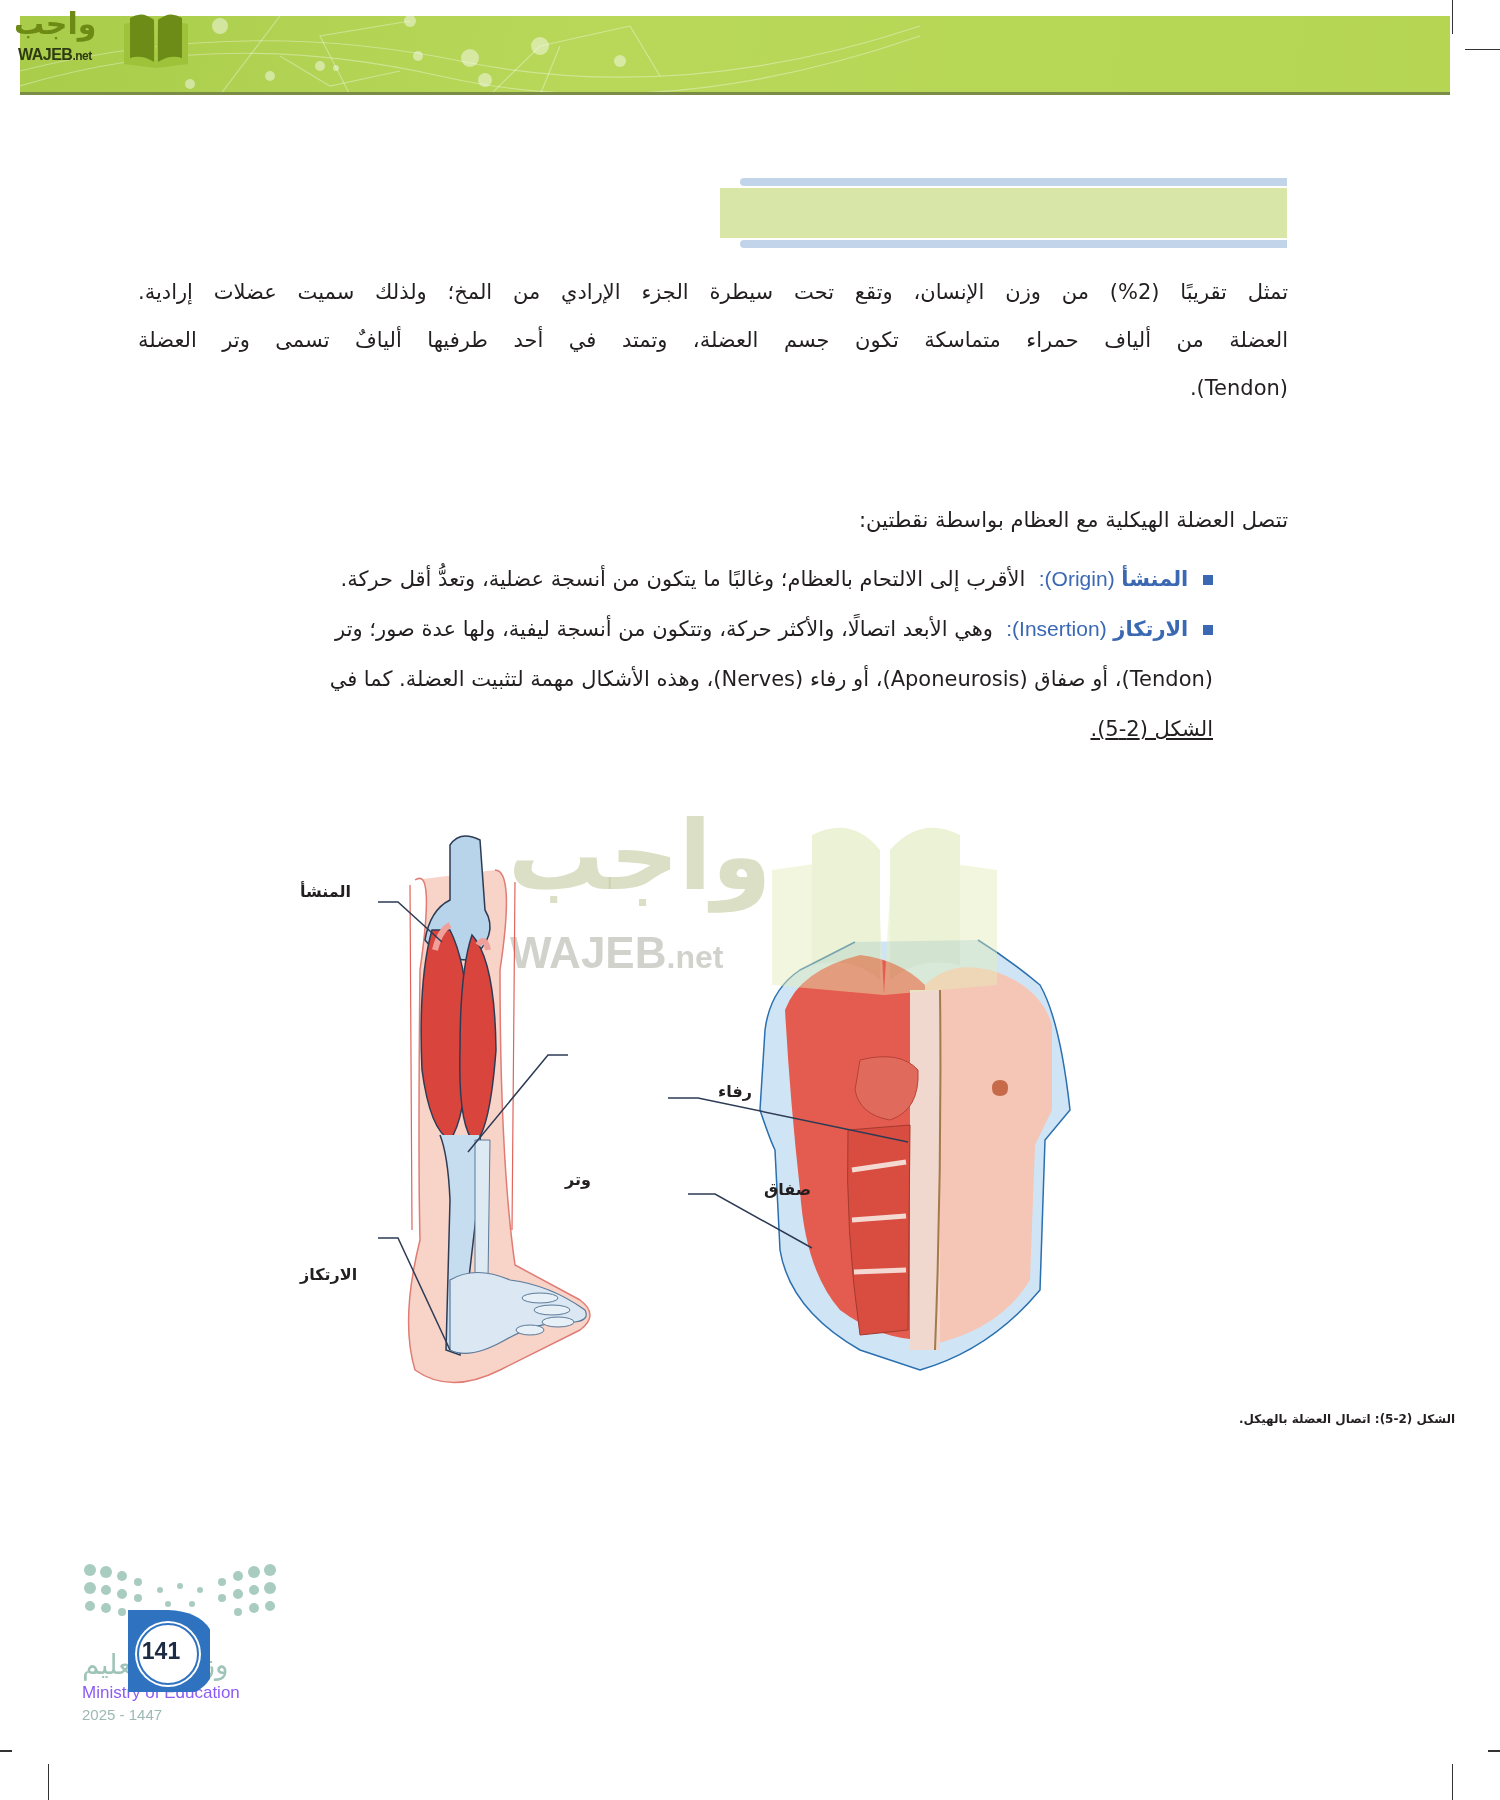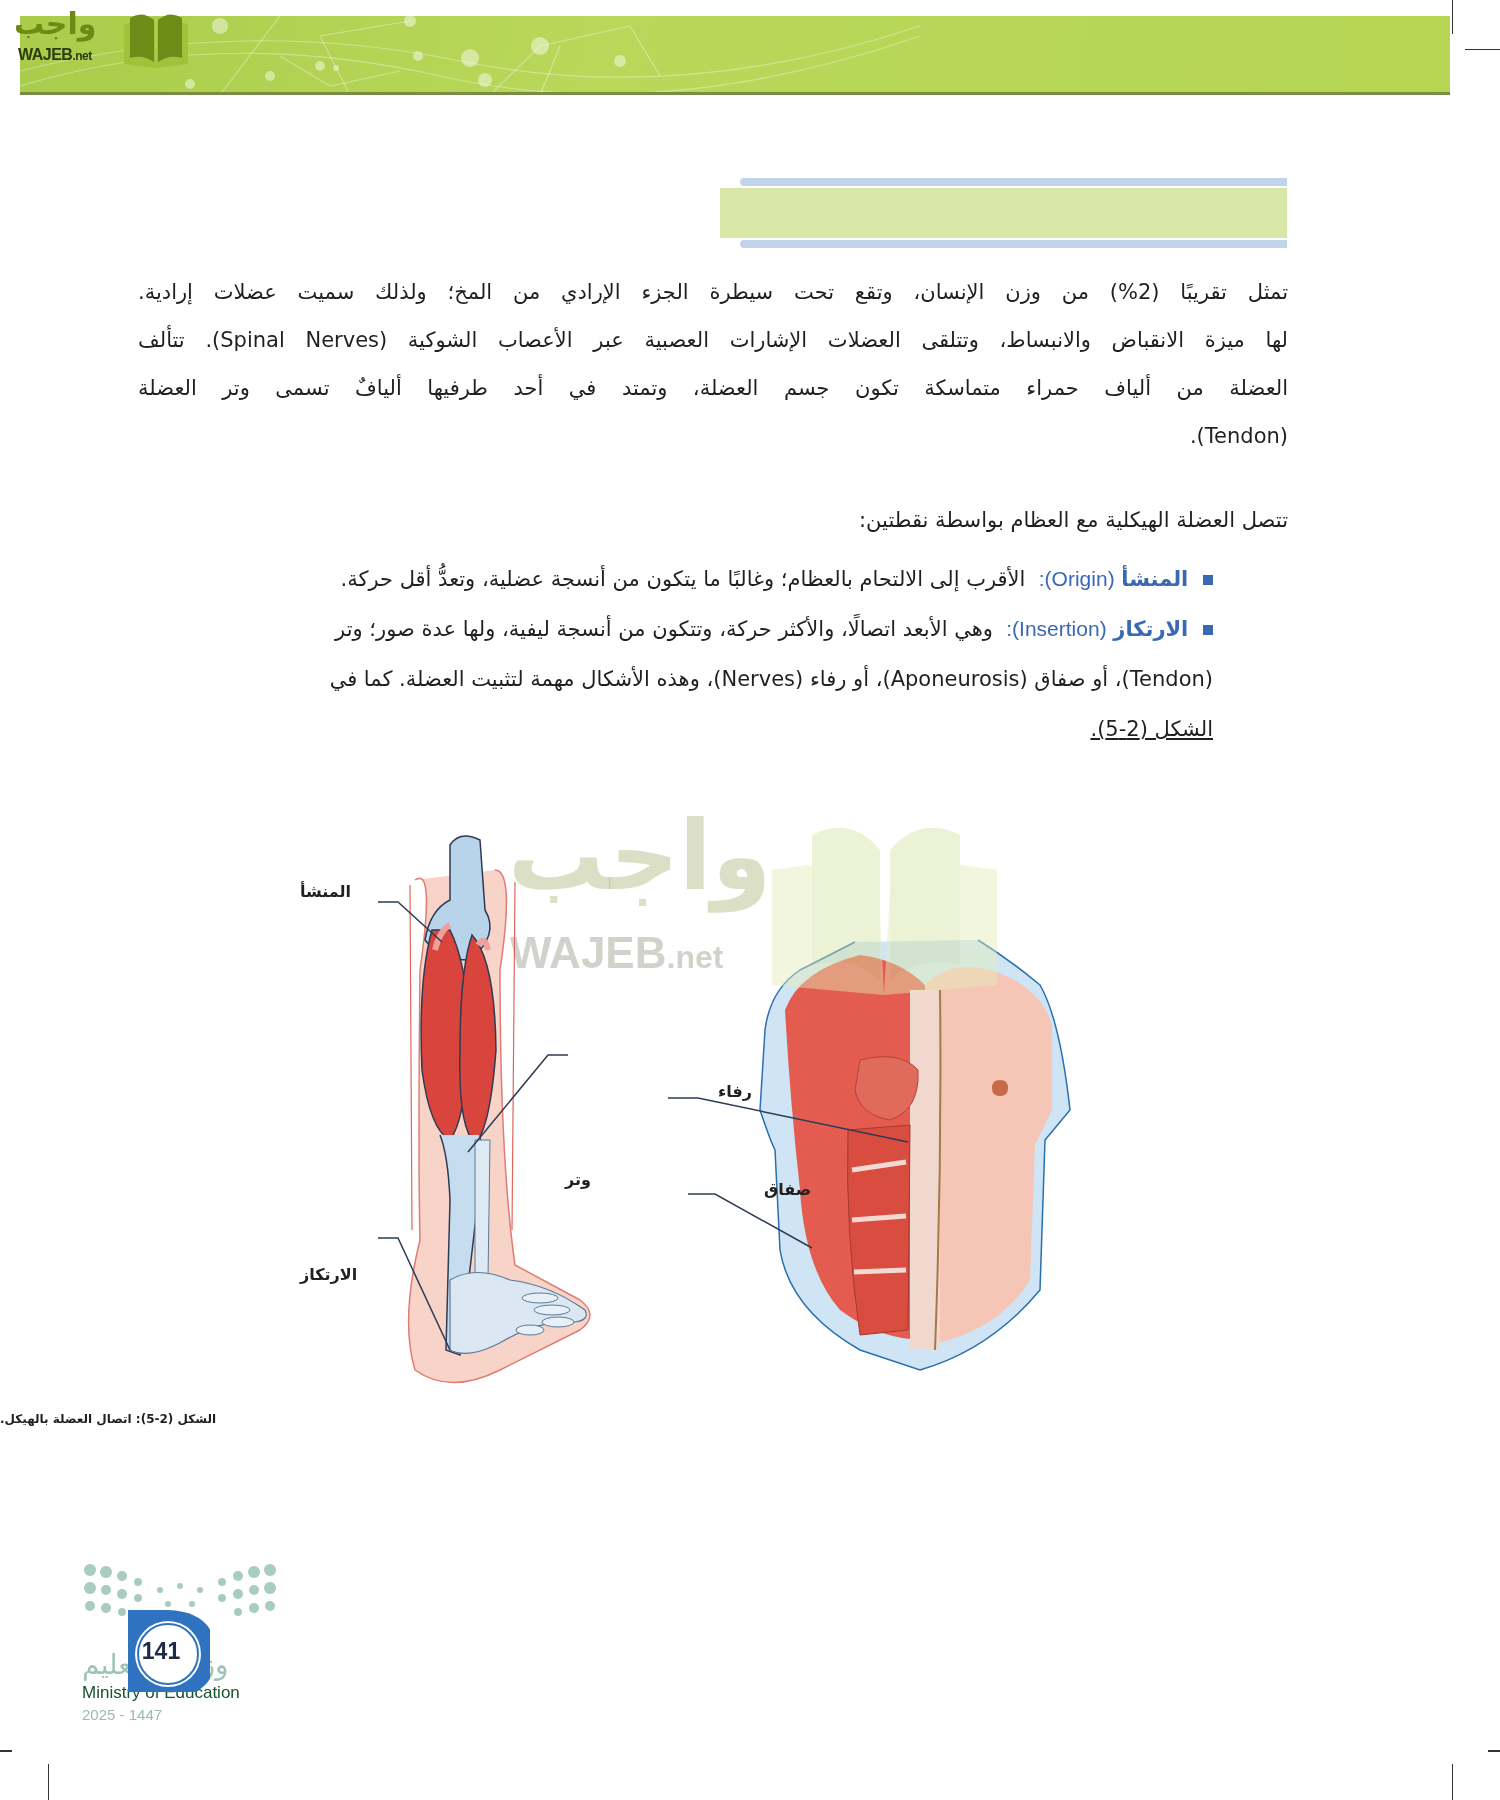--- a/index.html
+++ b/index.html
@@ -112,7 +112,6 @@
 
 <div class="body-text para">
   <span class="line">تمثل تقريبًا (2%) من وزن الإنسان، وتقع تحت سيطرة الجزء الإرادي من المخ؛ ولذلك سميت عضلات إرادية.</span>
-  <span class="line">لها ميزة الانقباض والانبساط، وتتلقى العضلات الإشارات العصبية عبر الأعصاب الشوكية (Spinal Nerves). تتألف</span>
   <span class="line">العضلة من ألياف حمراء متماسكة تكون جسم العضلة، وتمتد في أحد طرفيها أليافٌ تسمى وتر العضلة</span>
   <span class="line last">(Tendon).</span>
 </div>

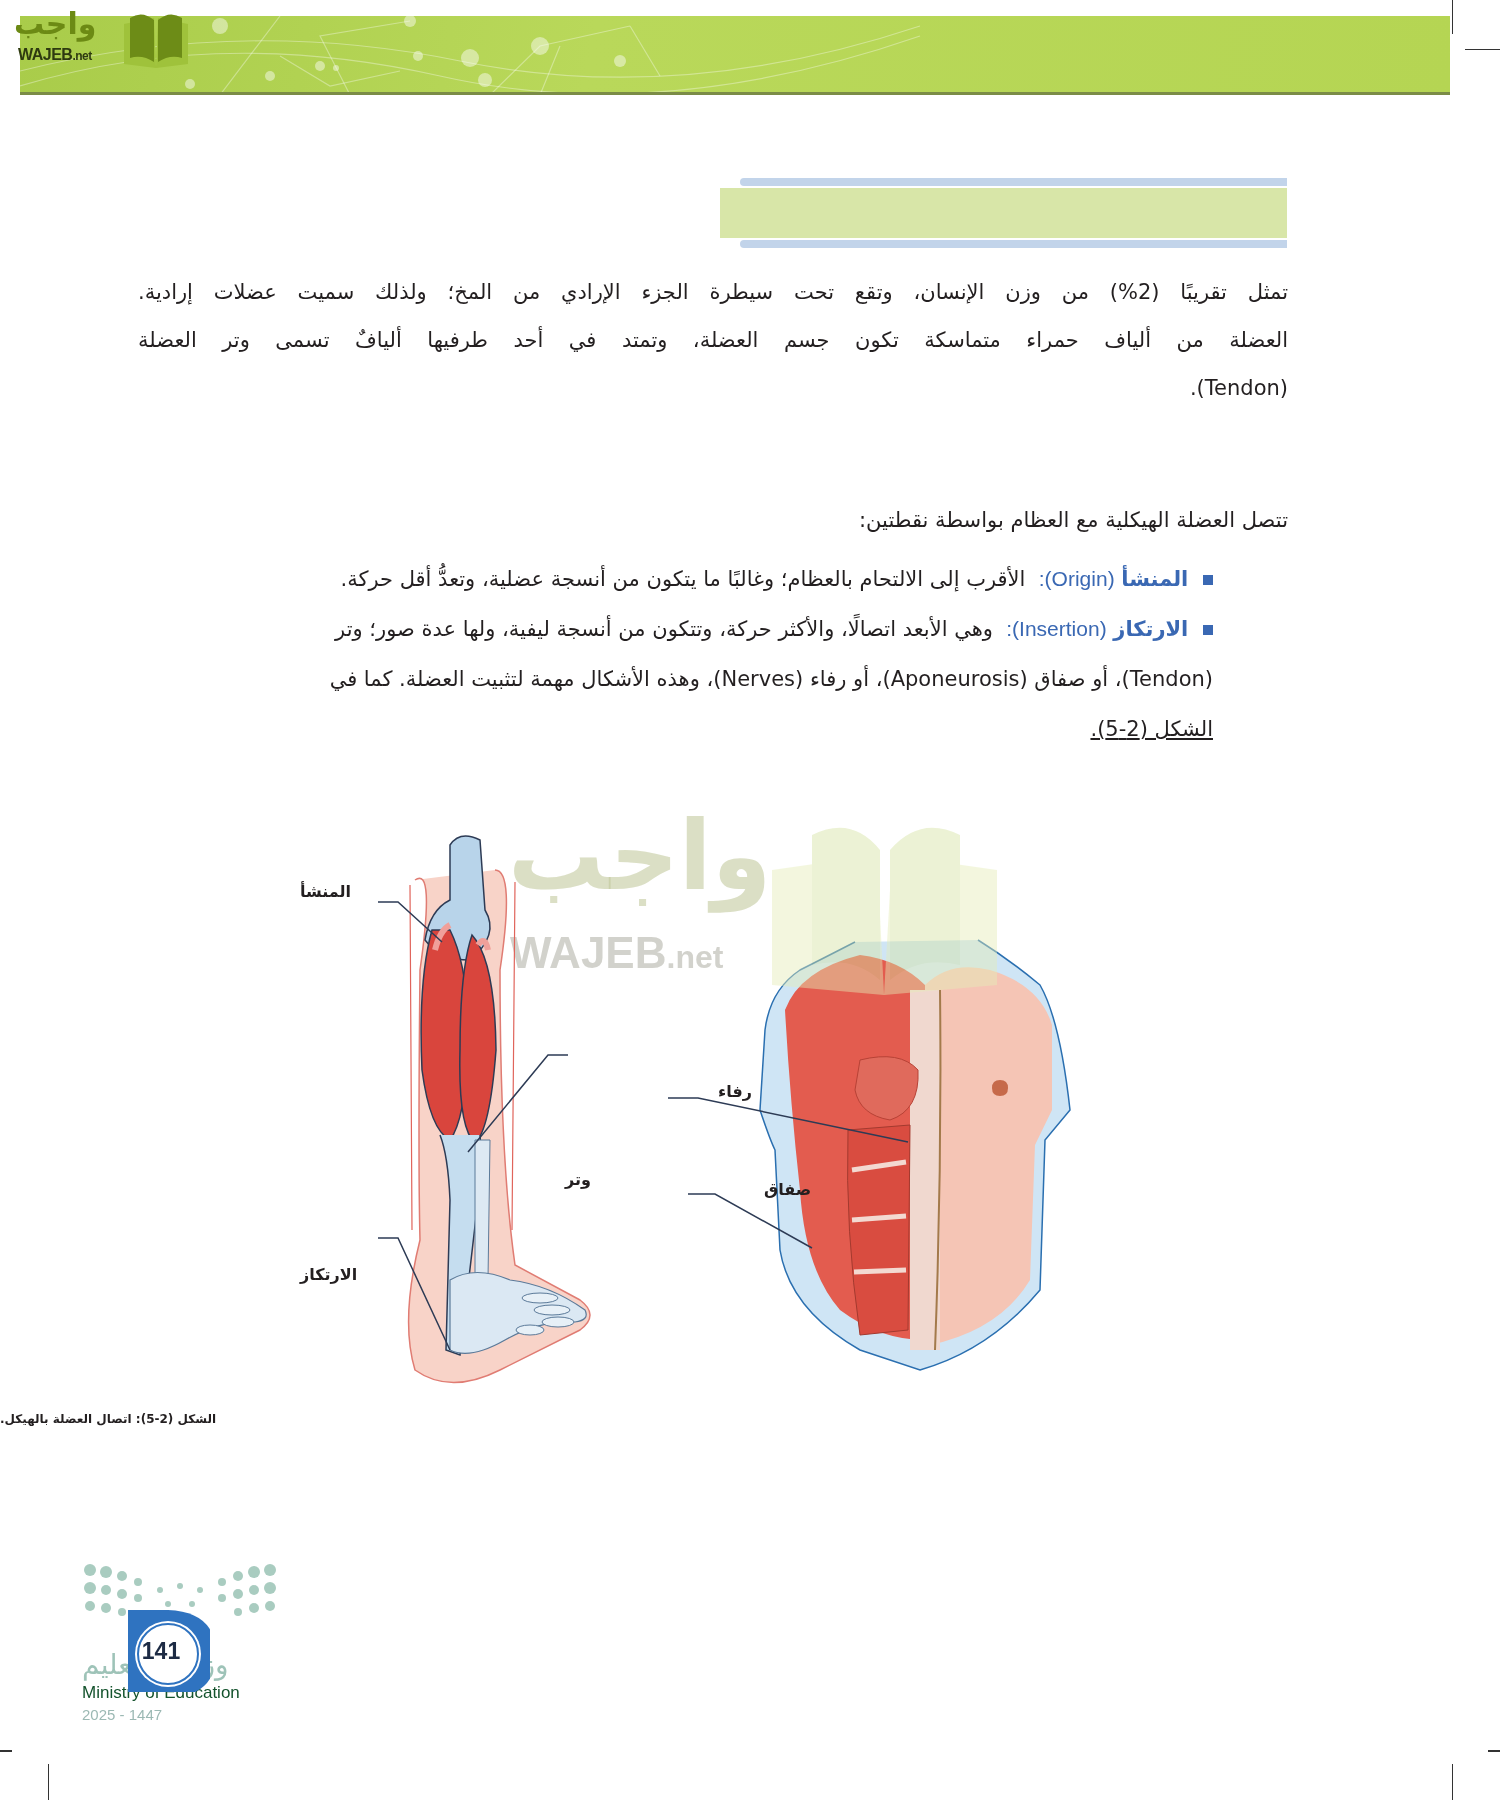--- a/index.html
+++ b/index.html
@@ -49,7 +49,7 @@
   .watermark-en small { font-size: 32px; }
   .watermark-book { position: absolute; left: 772px; top: 815px; opacity: 0.45; }
 
-  .caption { position: absolute; left: 0; width: 1455px; top: 1412px; text-align: left; font-family: "DejaVu Sans", sans-serif; font-weight: bold; font-size: 12px; color: #231f20; direction: rtl; }
+  .caption { position: absolute; left: 0; width: 1455px; top: 1412px; text-align: right; font-family: "DejaVu Sans", sans-serif; font-weight: bold; font-size: 12px; color: #231f20; direction: rtl; }
 
   .moe { position: absolute; left: 80px; top: 1560px; width: 200px; height: 170px; }
   .moe-dots { position: absolute; left: 0; top: 0; }

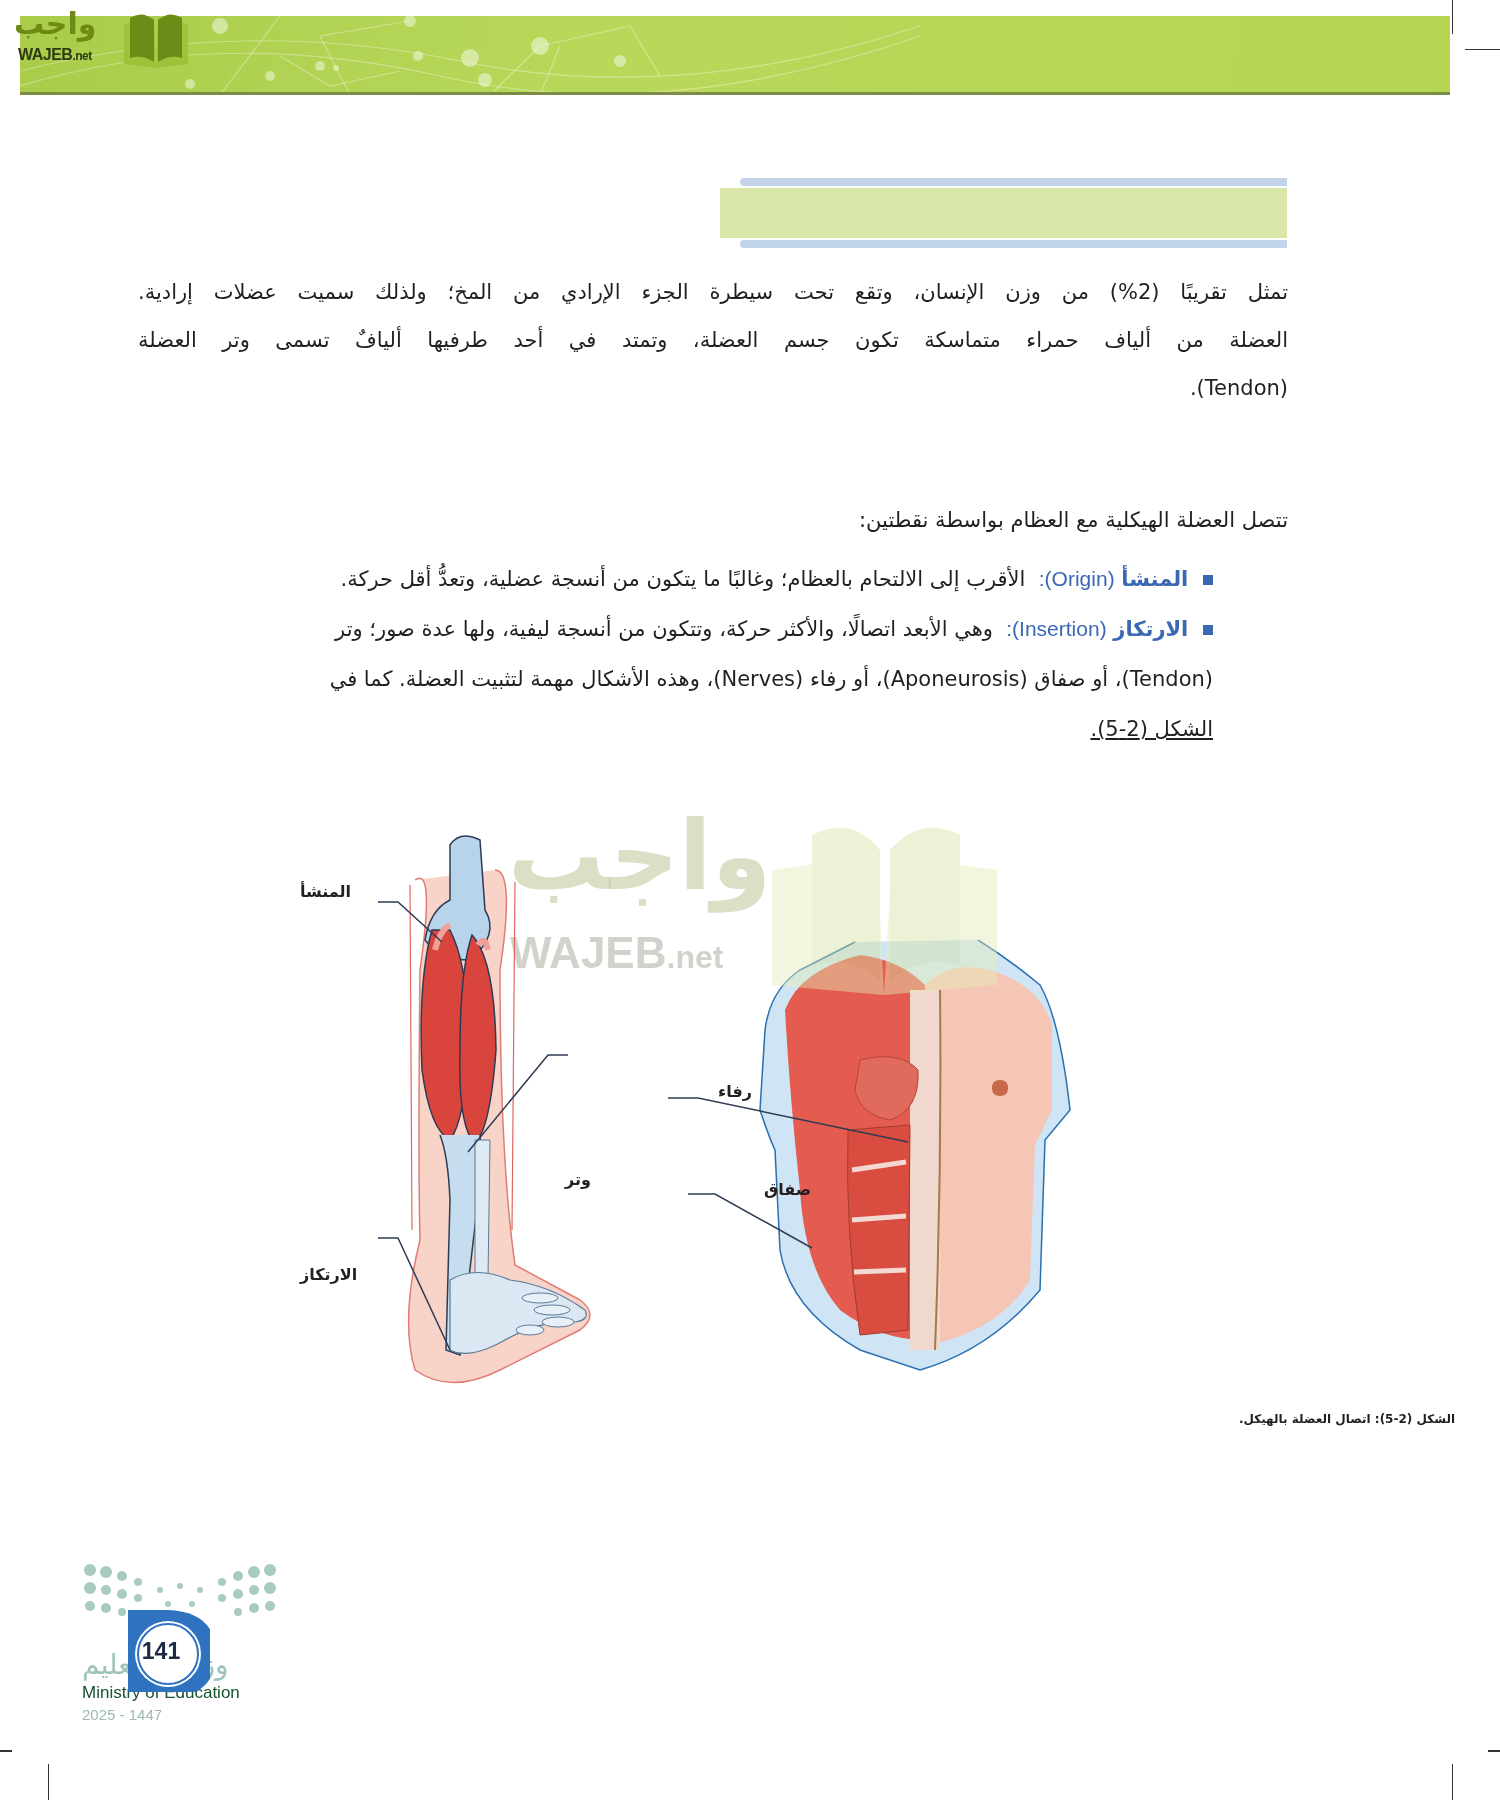--- a/index.html
+++ b/index.html
@@ -54,7 +54,7 @@
   .moe { position: absolute; left: 80px; top: 1560px; width: 200px; height: 170px; }
   .moe-dots { position: absolute; left: 0; top: 0; }
   .moe-ar { position: absolute; left: 2px; top: 88px; font-family: "DejaVu Sans", sans-serif; font-size: 28px; color: #9ec3b8; direction: rtl; }
-  .moe-en { position: absolute; left: 2px; top: 123px; font-family: "Liberation Sans", sans-serif; font-size: 17px; color: #14532d; white-space: nowrap; }
+  .moe-en { position: absolute; left: 2px; top: 123px; font-family: "Liberation Sans", sans-serif; font-size: 17px; color: #8b5cf6; white-space: nowrap; }
   .moe-year { position: absolute; left: 2px; top: 146px; font-family: "Liberation Sans", sans-serif; font-size: 15px; color: #9cb9b4; }
   .page-badge { position: absolute; left: 48px; top: 50px; width: 82px; height: 82px; }
   .page-num { position: absolute; left: 48px; top: 78px; width: 74px; text-align: center; font-family: "Liberation Sans", sans-serif; font-weight: bold; font-size: 23px; color: #1d2b44; }

